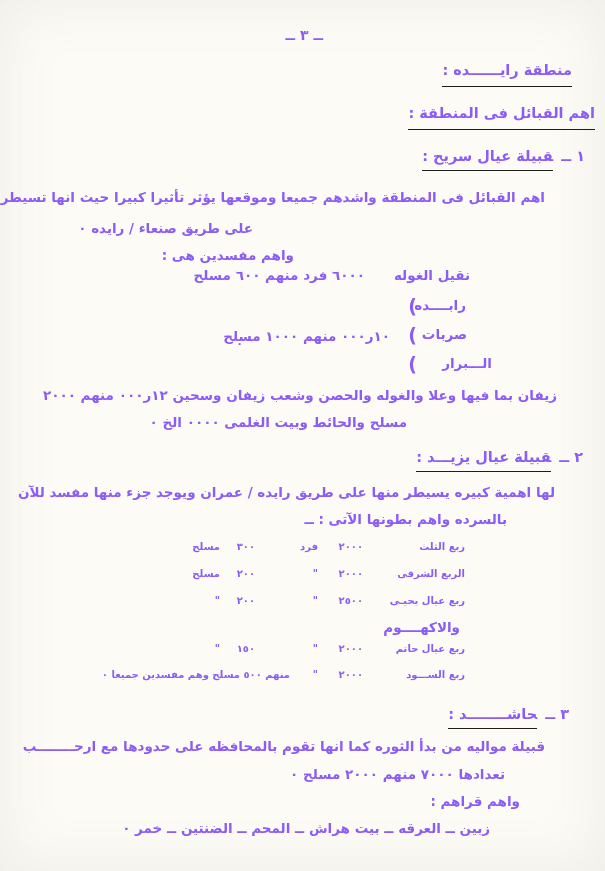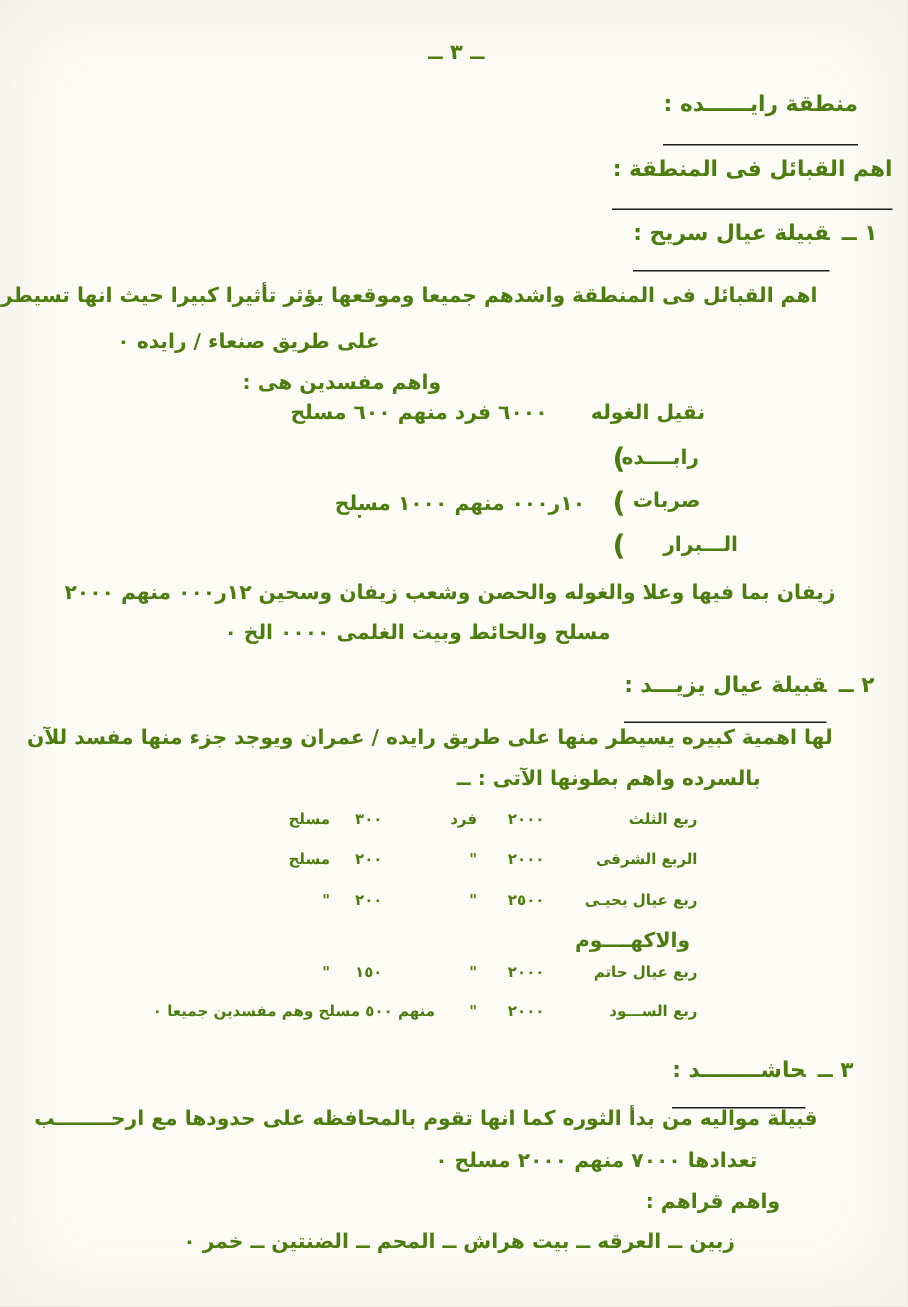--- a/index.html
+++ b/index.html
@@ -10,7 +10,7 @@
     background:#fcfbf6;
     box-shadow:inset 0 0 60px rgba(120,110,90,.10);
     font-family:"DejaVu Sans",sans-serif;
-    color:#4d7c0f;
+    color:#8b5cf6;
     font-weight:700;
     direction:rtl;
     overflow:hidden;

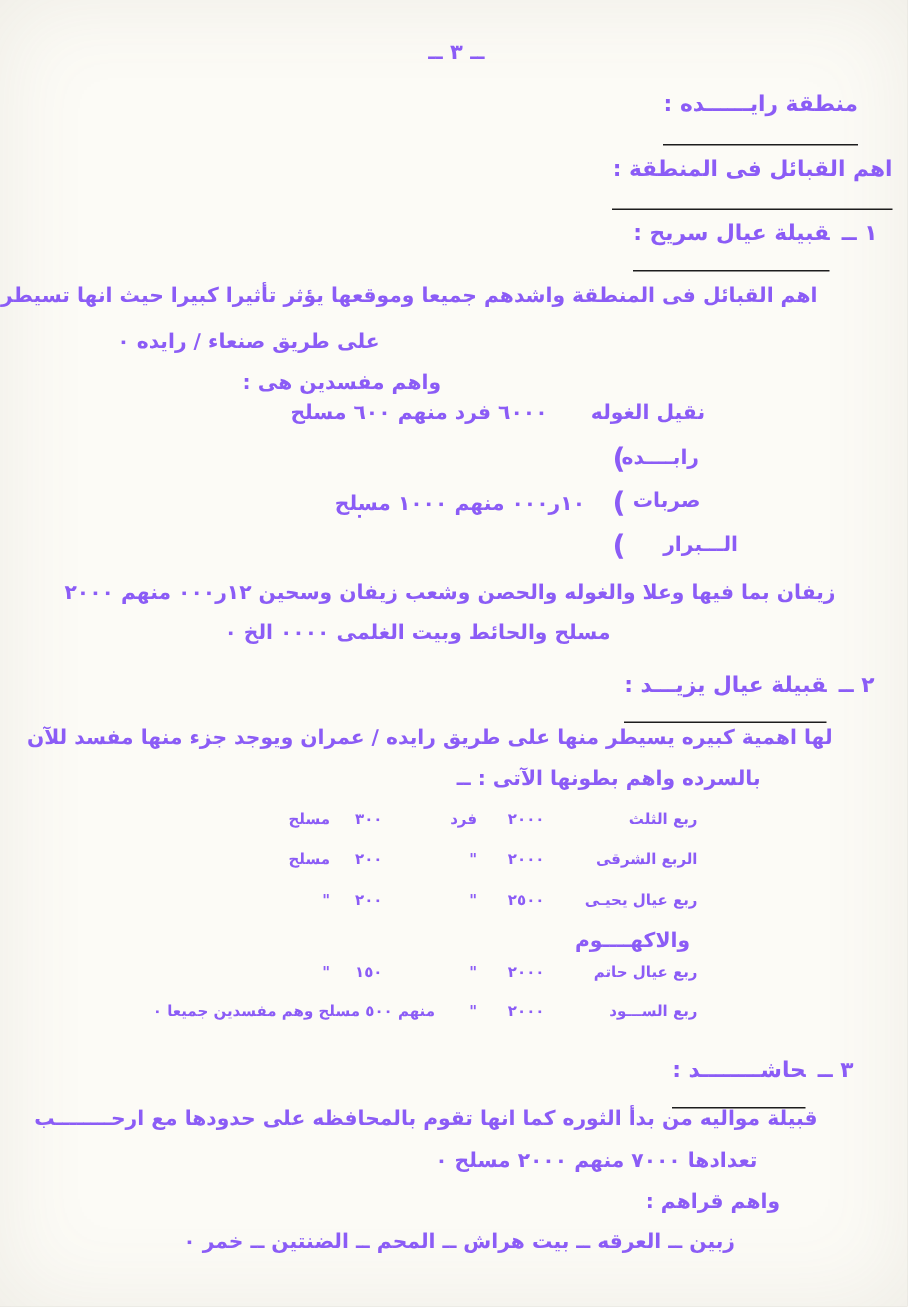--- a/index.html
+++ b/index.html
@@ -17,7 +17,7 @@
   }
   .abs{position:absolute;white-space:nowrap;font-size:13.5px;line-height:1.4;}
   .h{font-size:14.5px;}
-  .u{border-bottom:1.6px solid #1d1d1d;padding-bottom:16px;text-align:right;}
+  .u{border-bottom:1.6px solid #1d1d1d;padding-bottom:6px;text-align:right;}
   .tnum{margin-left:8px;}
   
   #pageno{top:26px;right:282px;font-size:14px;letter-spacing:1px;}

